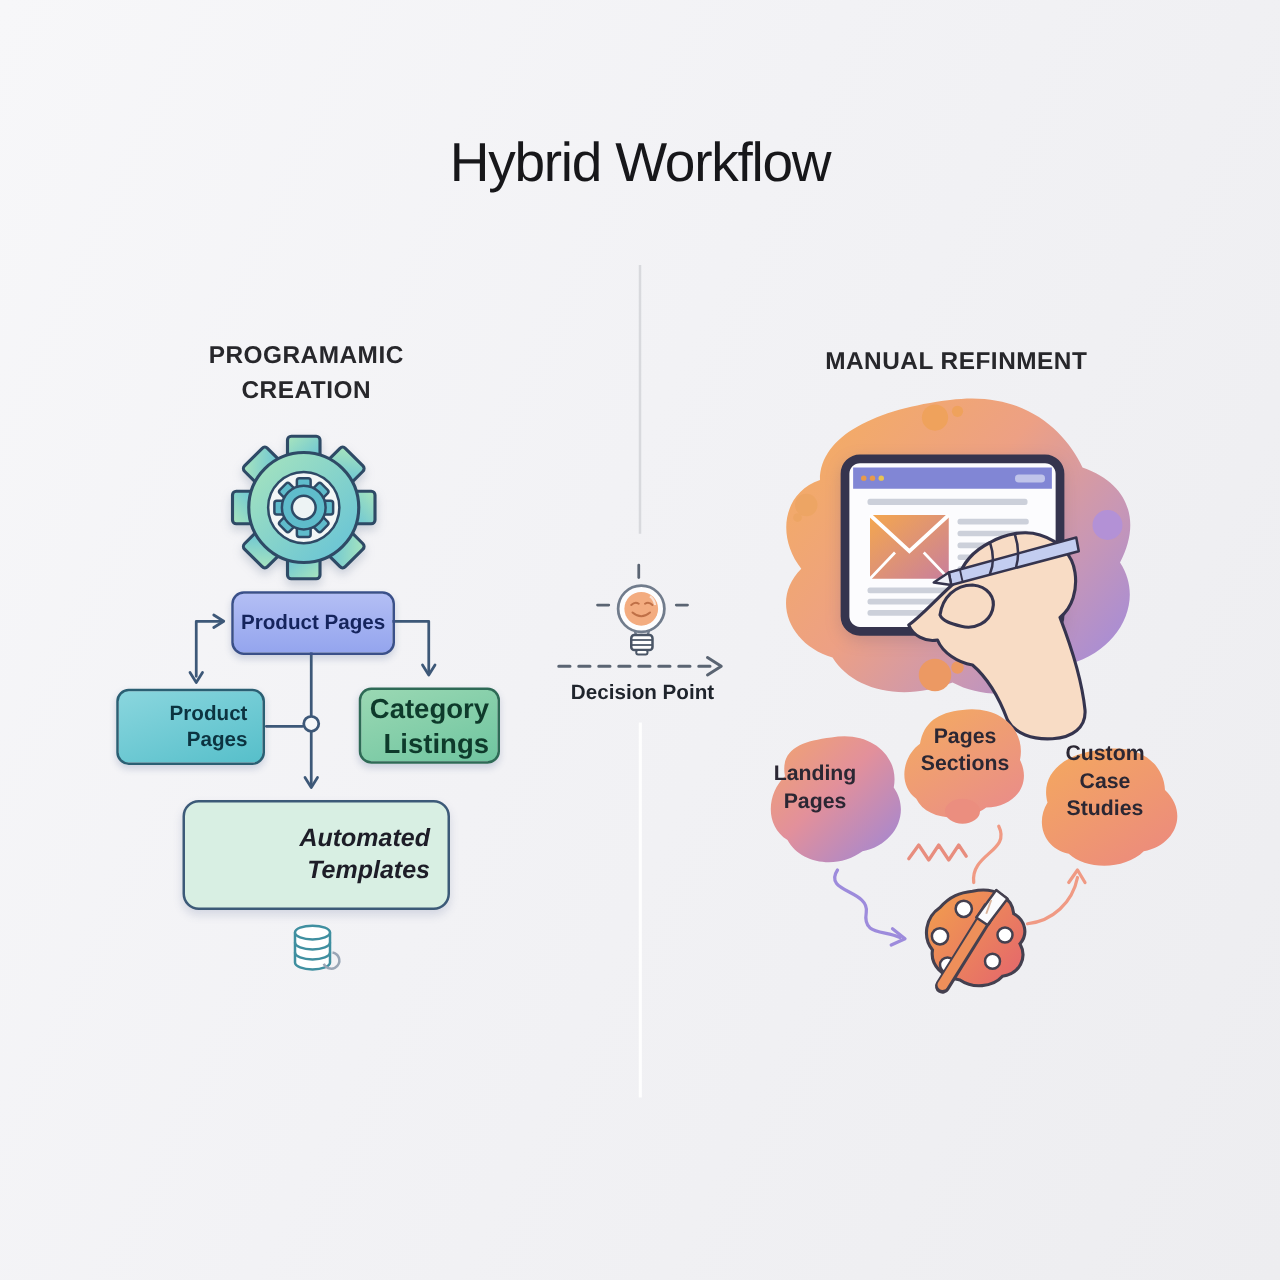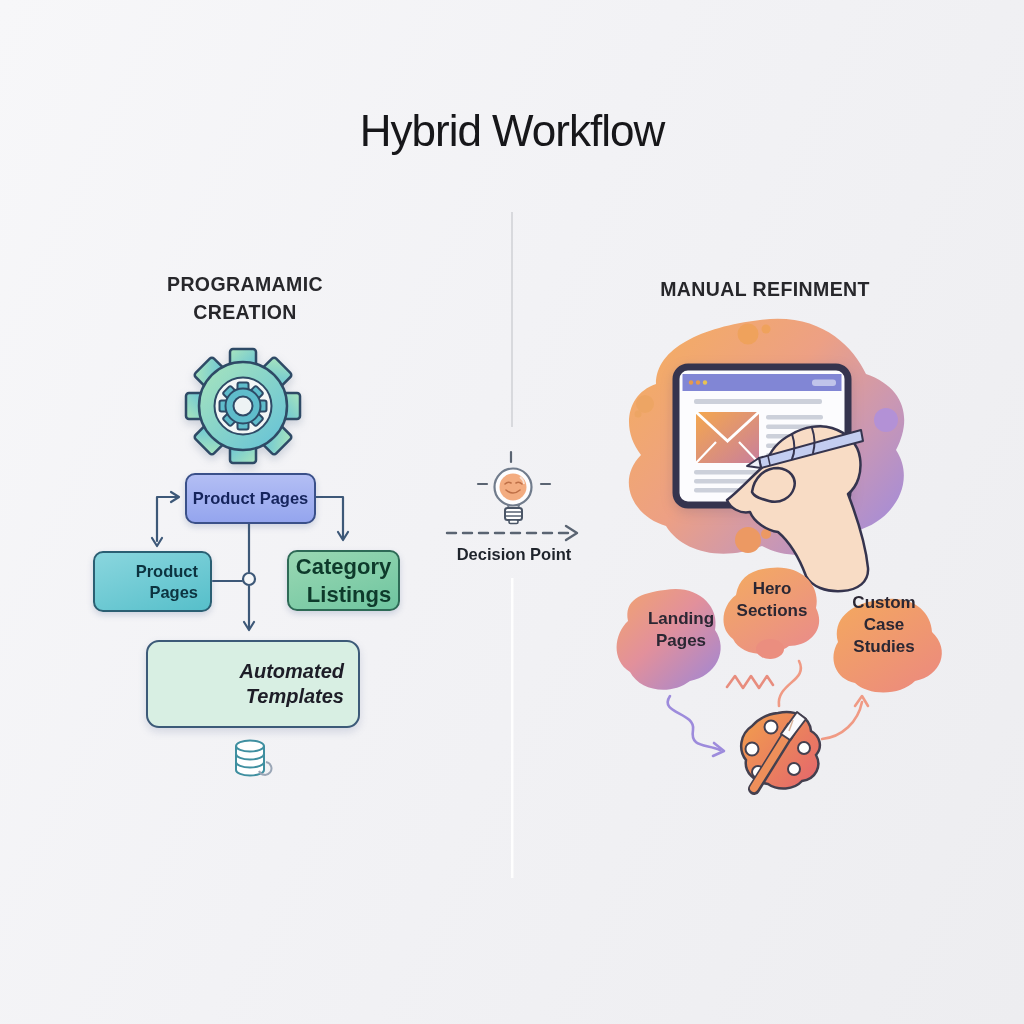--- a/index.html
+++ b/index.html
@@ -307,7 +307,7 @@
 
   <div class="blob-label landing">Landing Pages</div>
 
-  <div class="blob-label hero">Hero Sections</div>
+  <div class="blob-label hero">Pages Sections</div>
 
   <div class="blob-label custom">Custom Case Studies</div>
 </div>

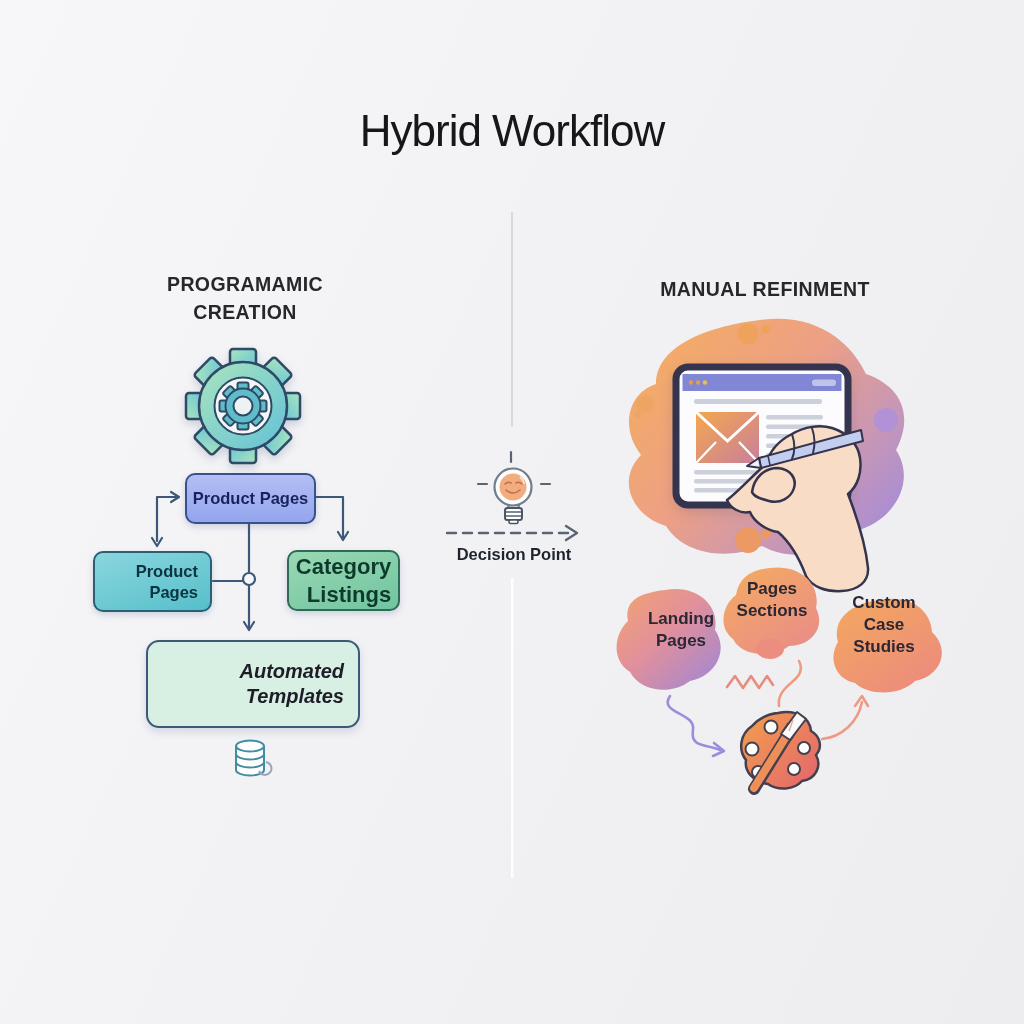--- a/index.html
+++ b/index.html
@@ -49,7 +49,7 @@
     position:absolute;z-index:3;text-align:center;font-weight:bold;
     font-size:17px;color:#2b2733;line-height:1.3;
   }
-  .blob-label.landing{left:621px;top:608px;width:120px;}
+  .blob-label.landing{left:592px;top:608px;width:120px;}
   .blob-label.hero{left:717px;top:578px;width:110px;}
   .blob-label.custom{left:831px;top:592px;width:106px;}
 </style>

